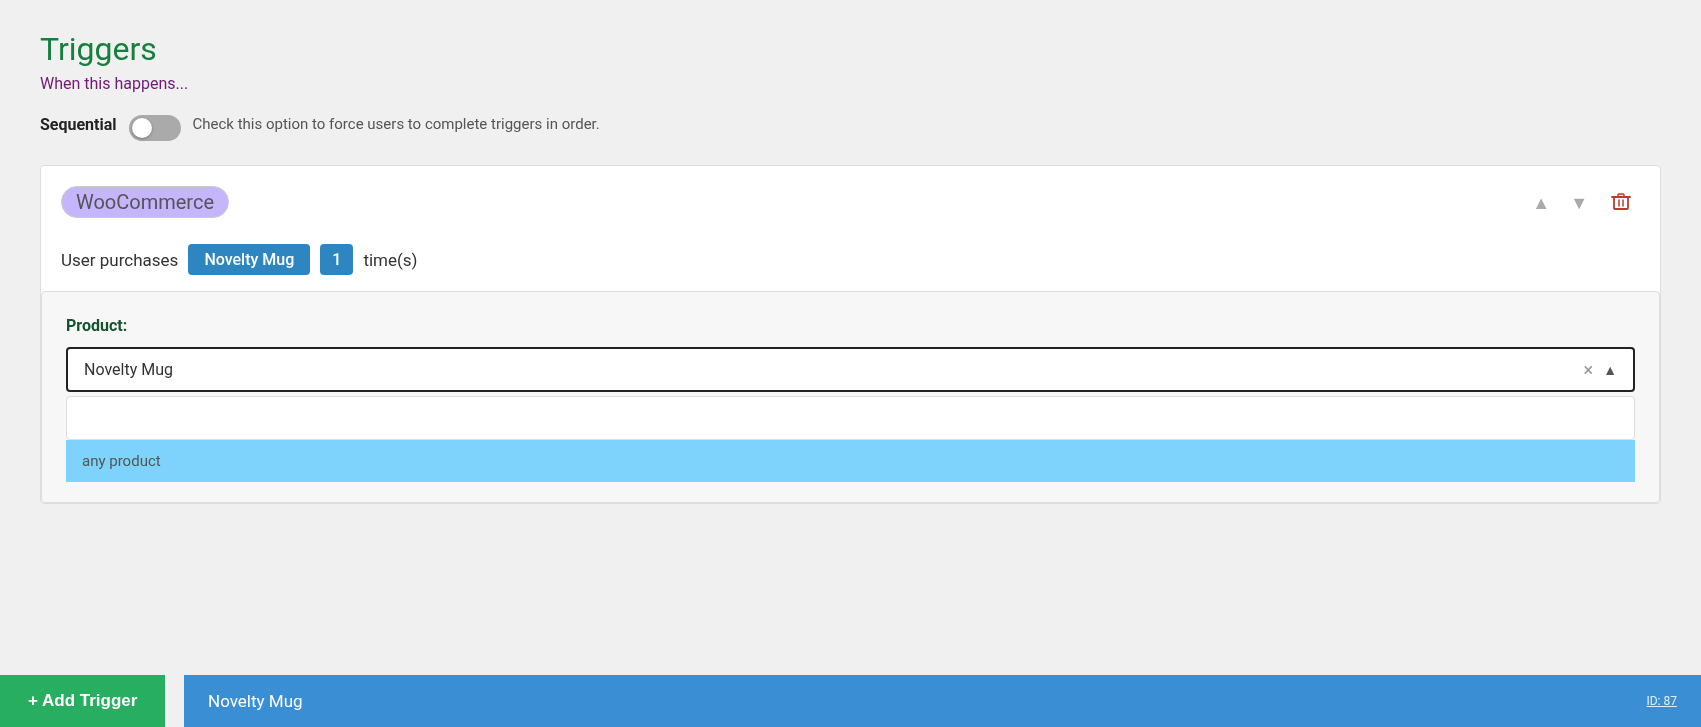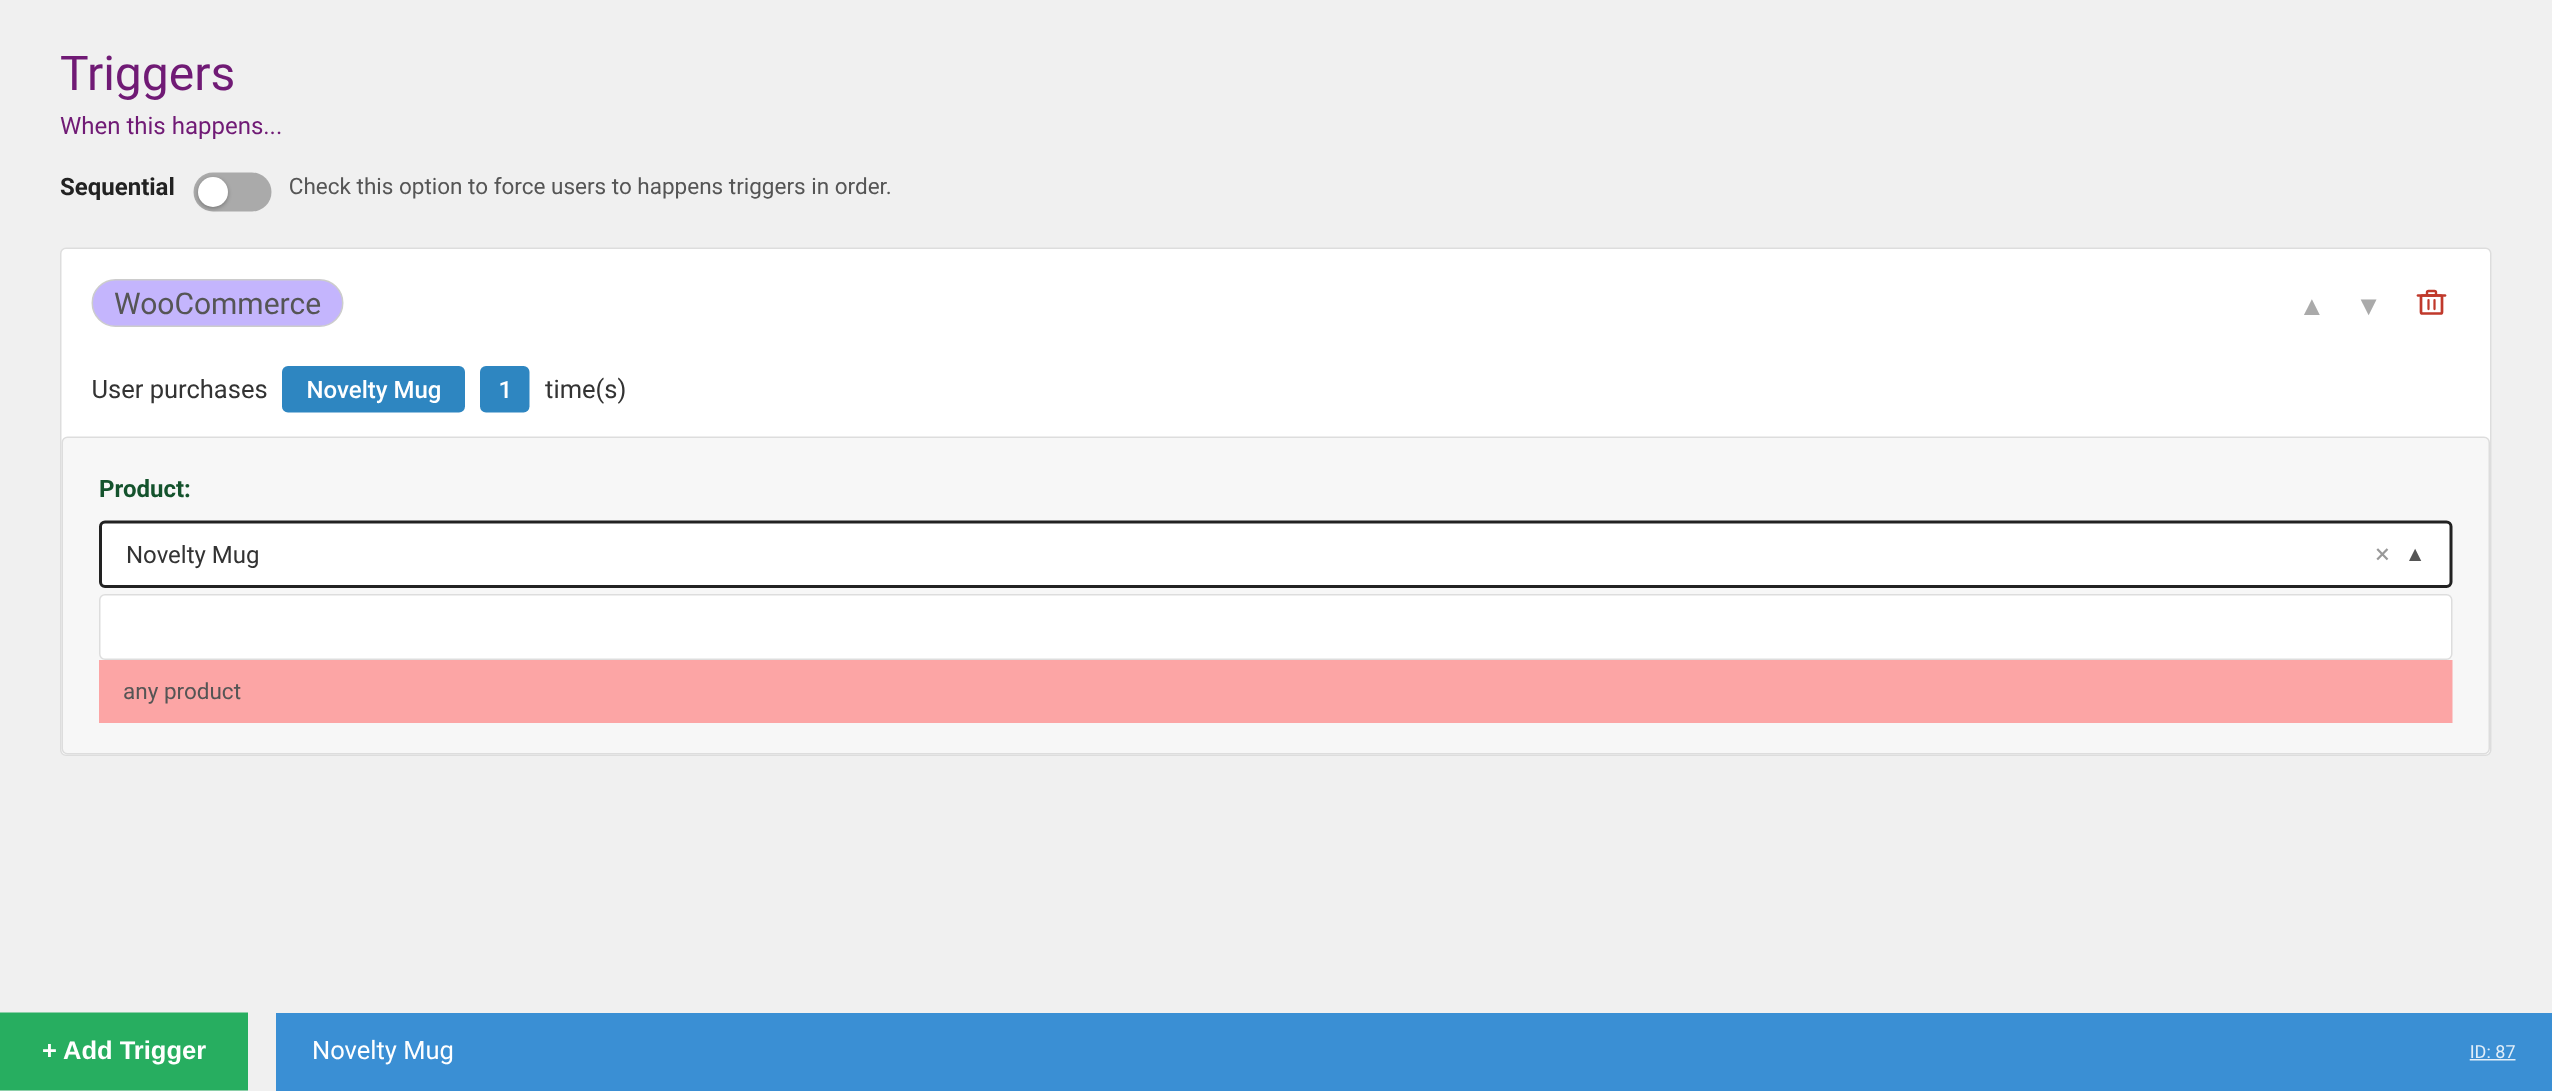--- a/index.html
+++ b/index.html
@@ -21,7 +21,7 @@
     .page-title {
       font-size: 32px;
       font-weight: 400;
-      color: #701a75;
+      color: #15803d;
       margin-bottom: 6px;
     }
 

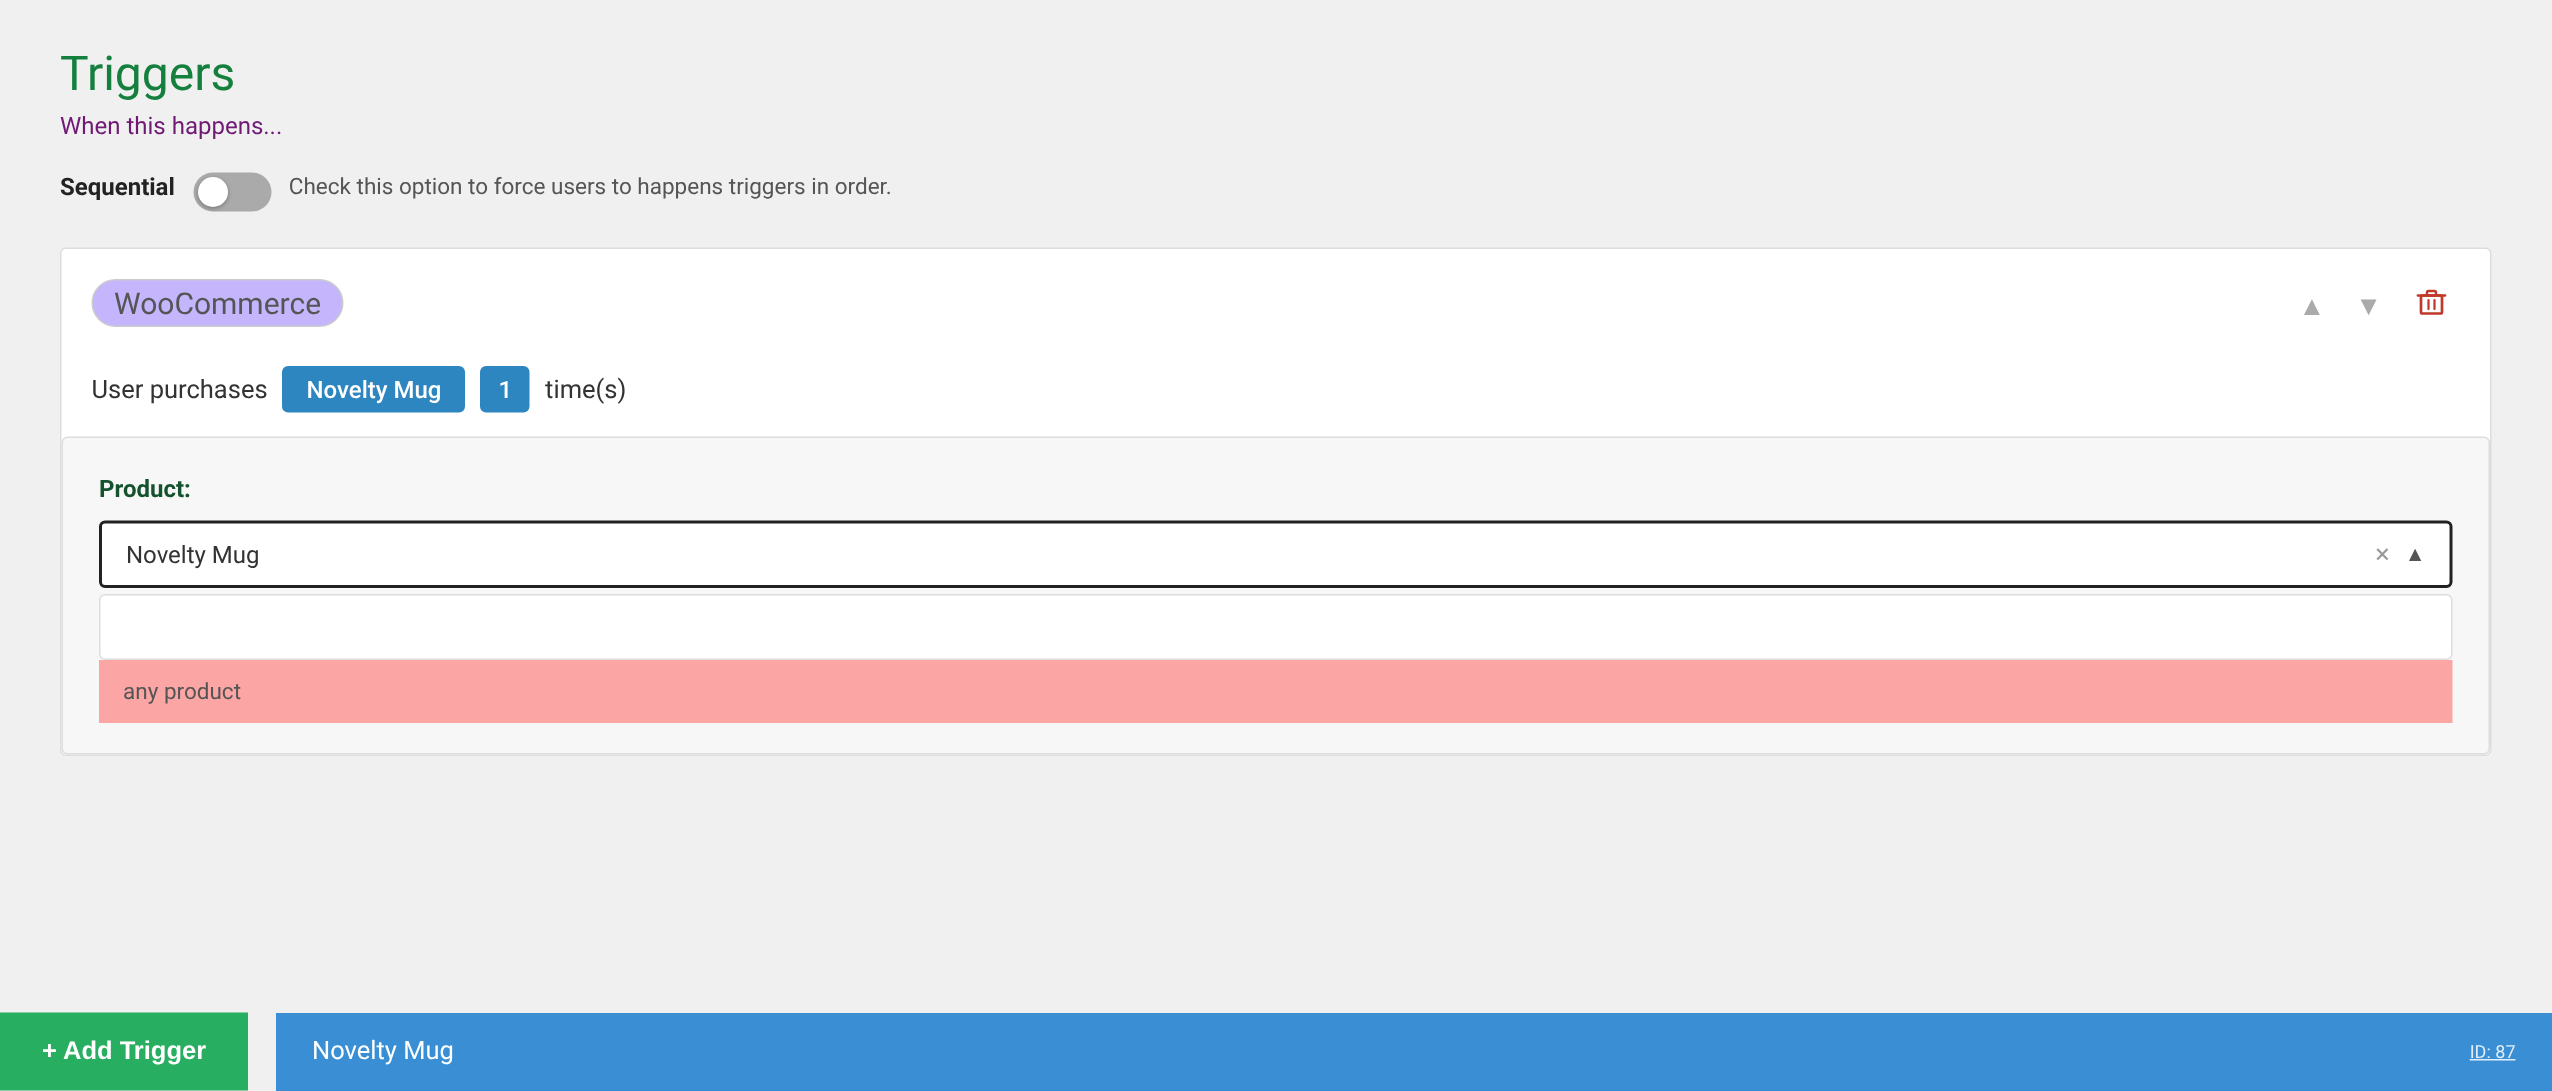--- a/index.html
+++ b/index.html
@@ -299,7 +299,7 @@
         <div class="toggle-thumb"></div>
       </div>
     </div>
-    <span class="sequential-desc">Check this option to force users to happens triggers in order.</span>
+    <span class="sequential-desc">Check this option to force users to complete triggers in order.</span>
   </div>
 
   <div class="trigger-card">

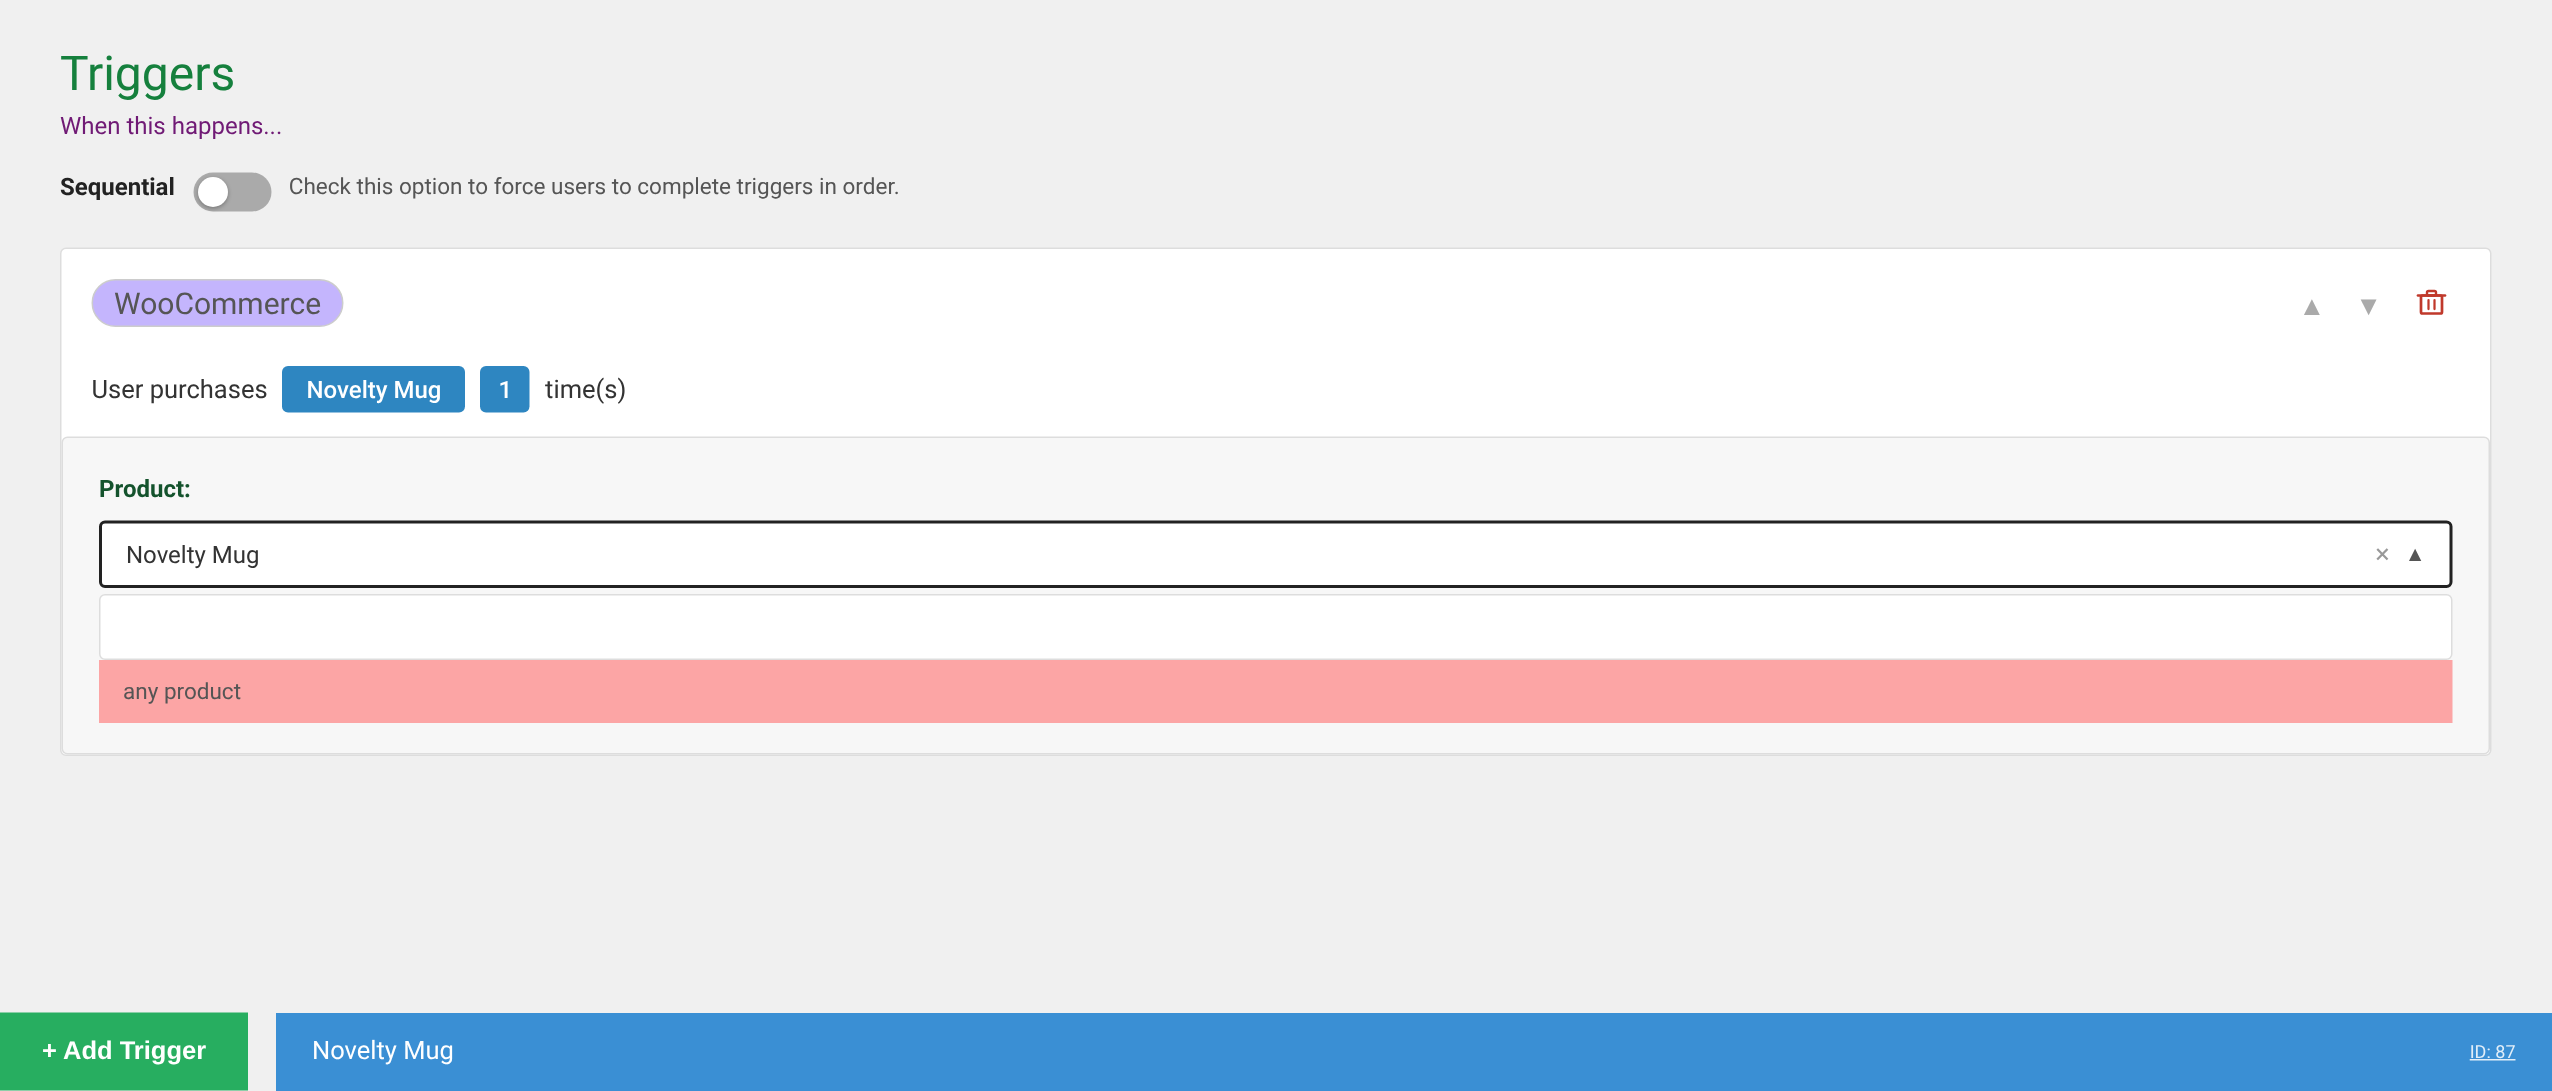--- a/index.html
+++ b/index.html
@@ -256,7 +256,7 @@
     }
 
     .dropdown-options {
-      background: #fca5a5;
+      background: #7dd3fc;
       margin-top: 0;
     }
 

